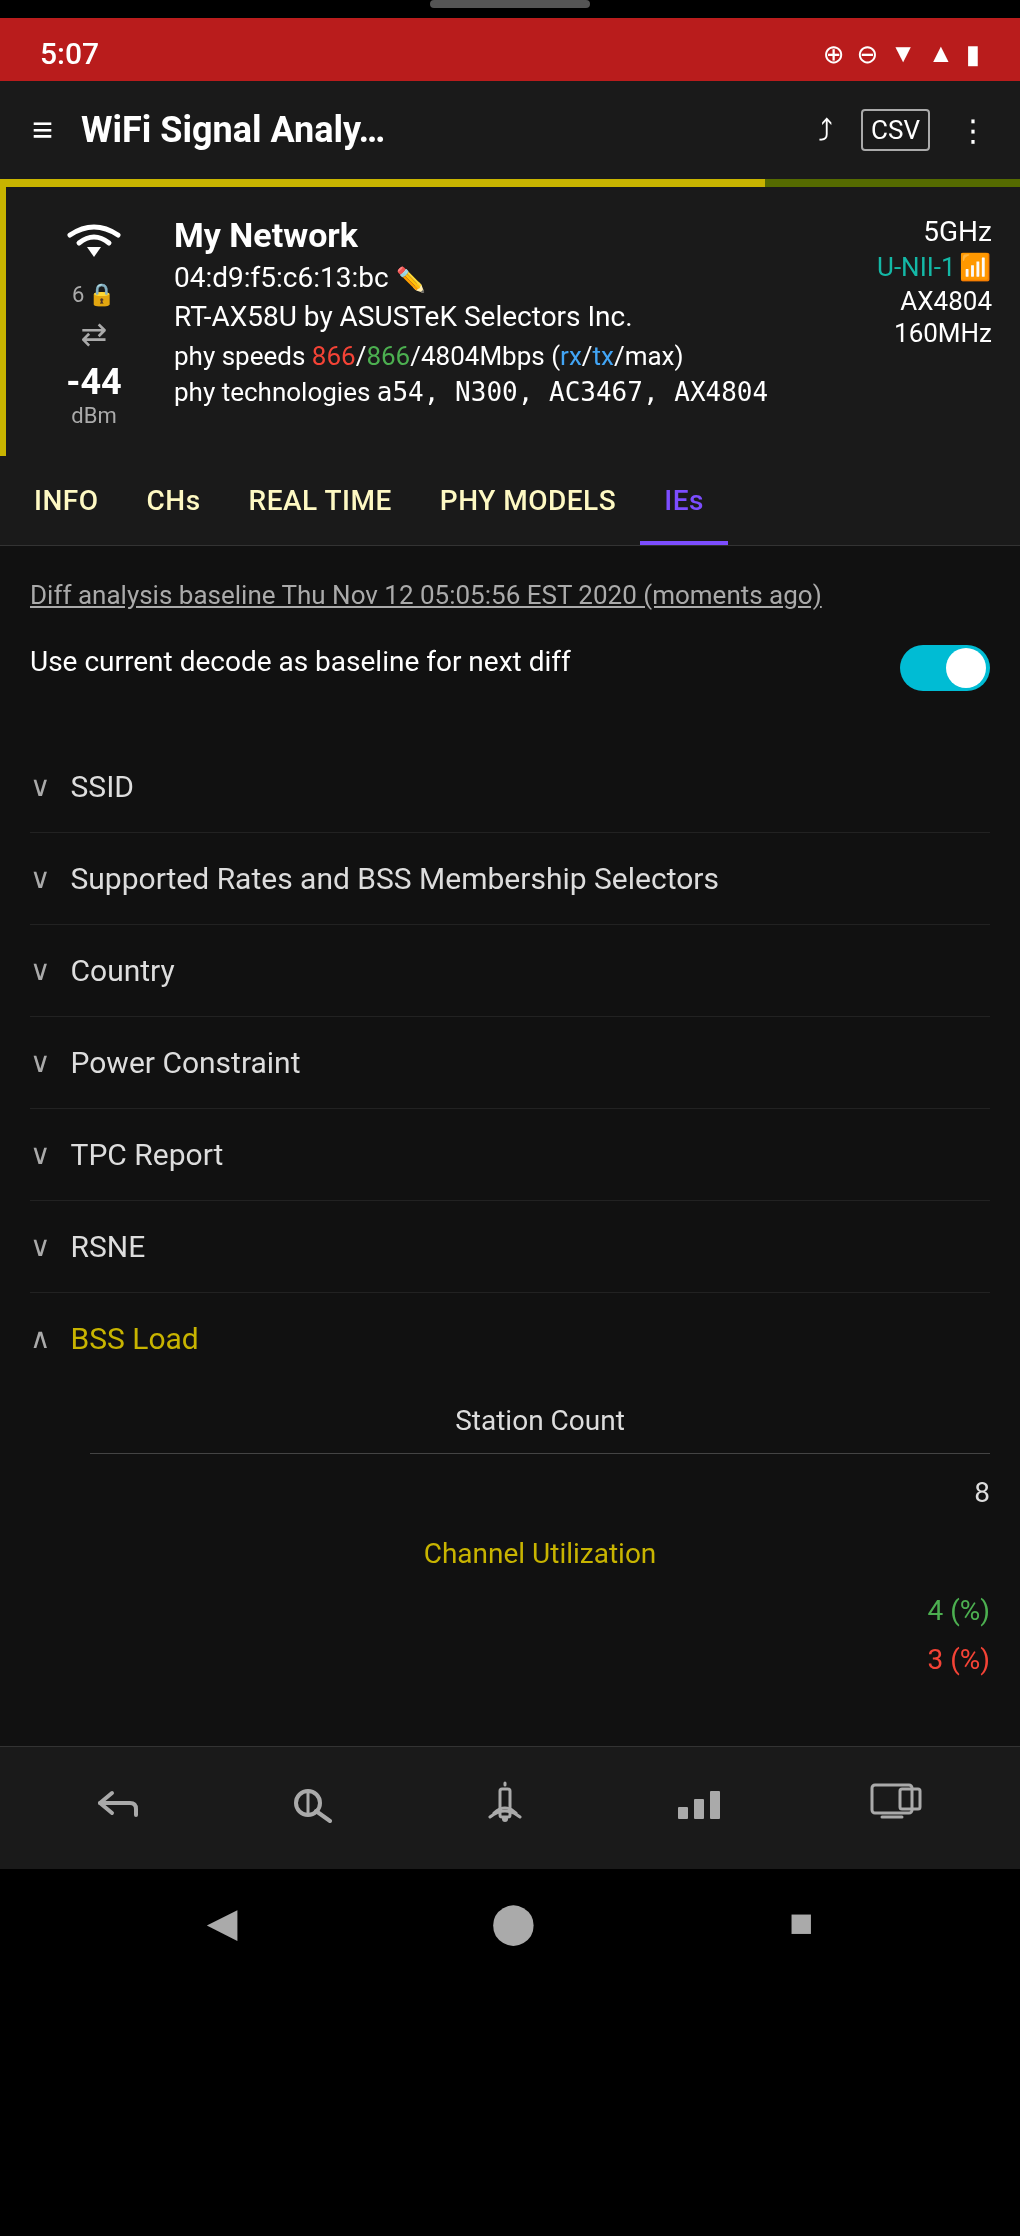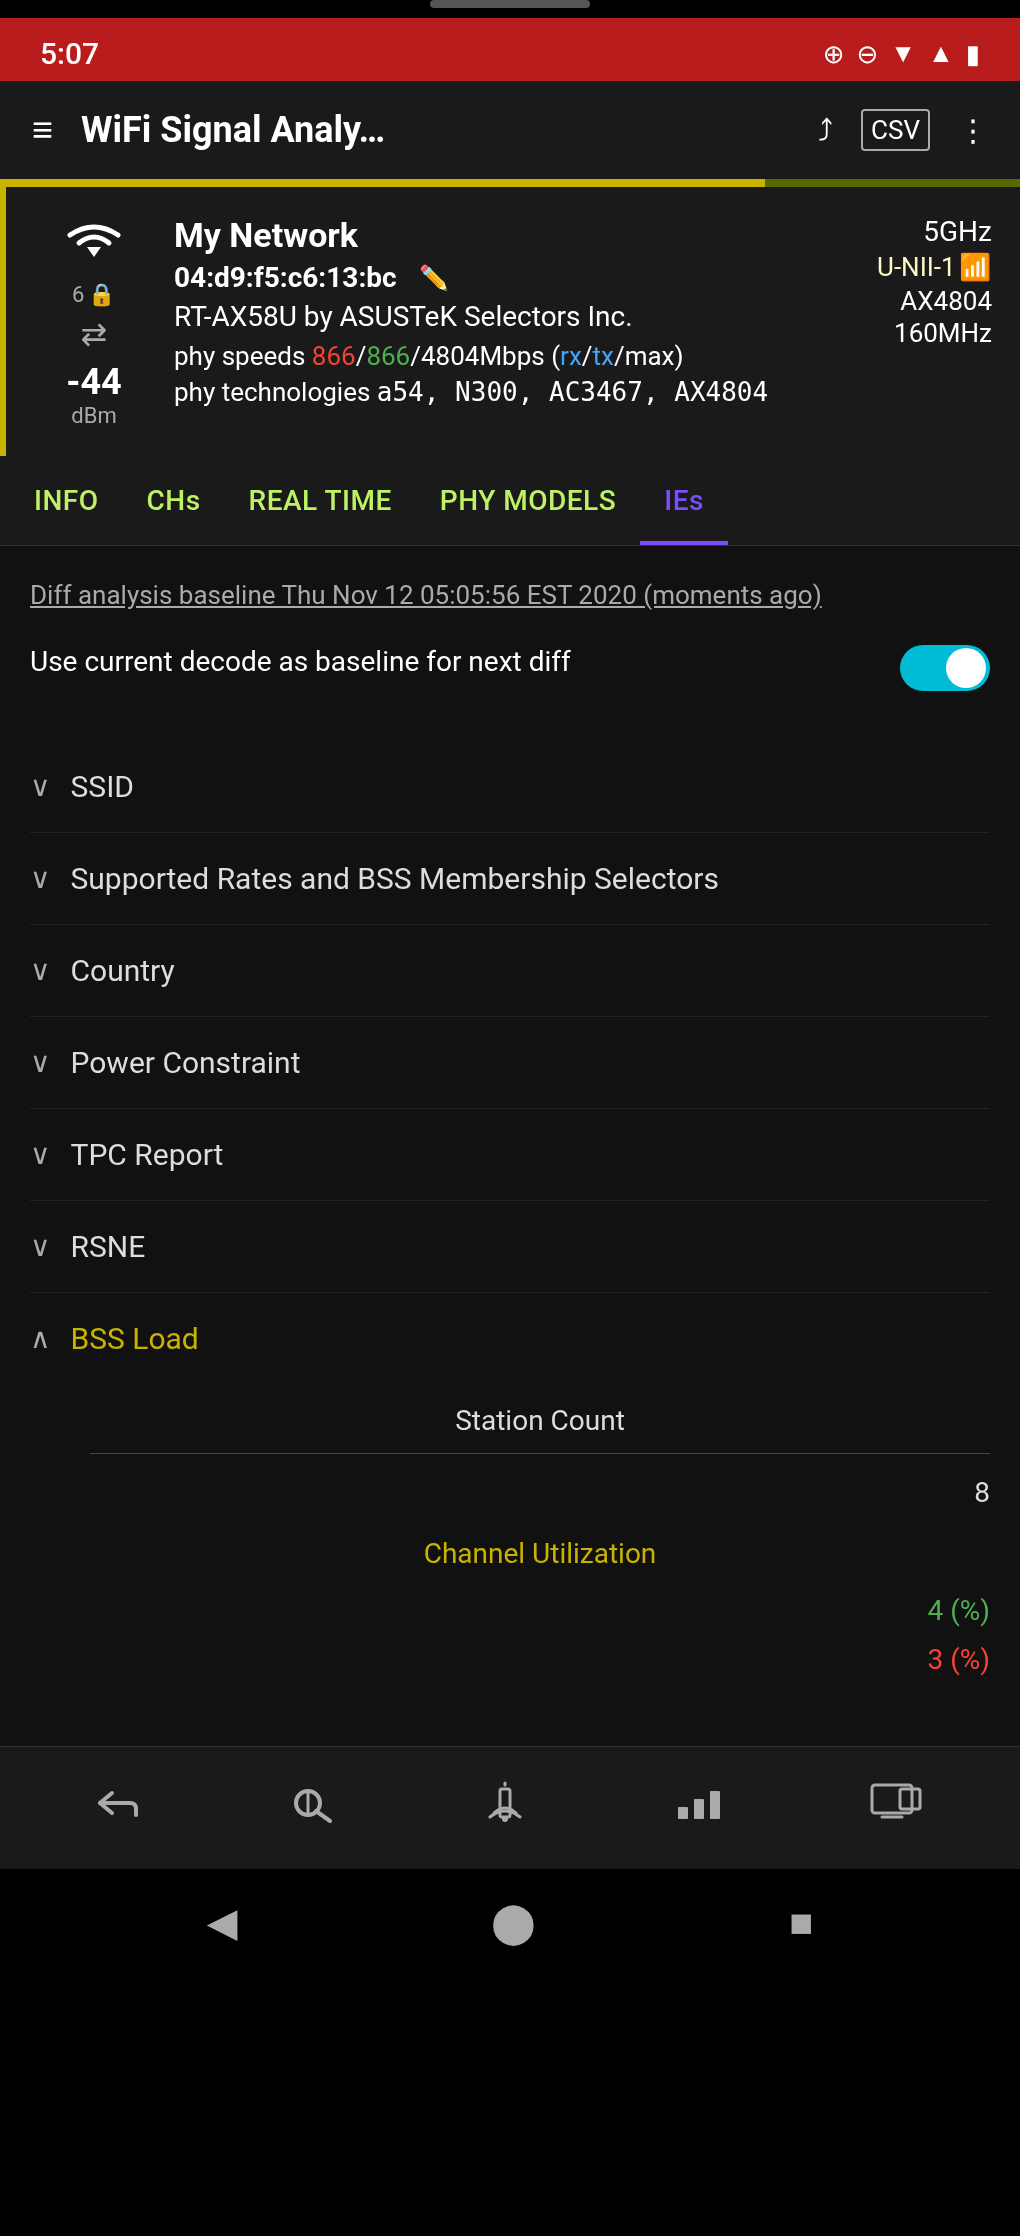--- a/index.html
+++ b/index.html
@@ -141,9 +141,8 @@
       color: #fff;
       margin-bottom: 6px;
       display: flex;
-      align-items: center;
-      gap: 23px;
-      font-weight: bold;
+      align-items: flex-end;
+      gap: 8px;
     }
     .edit-icon {
       color: #42a5f5;

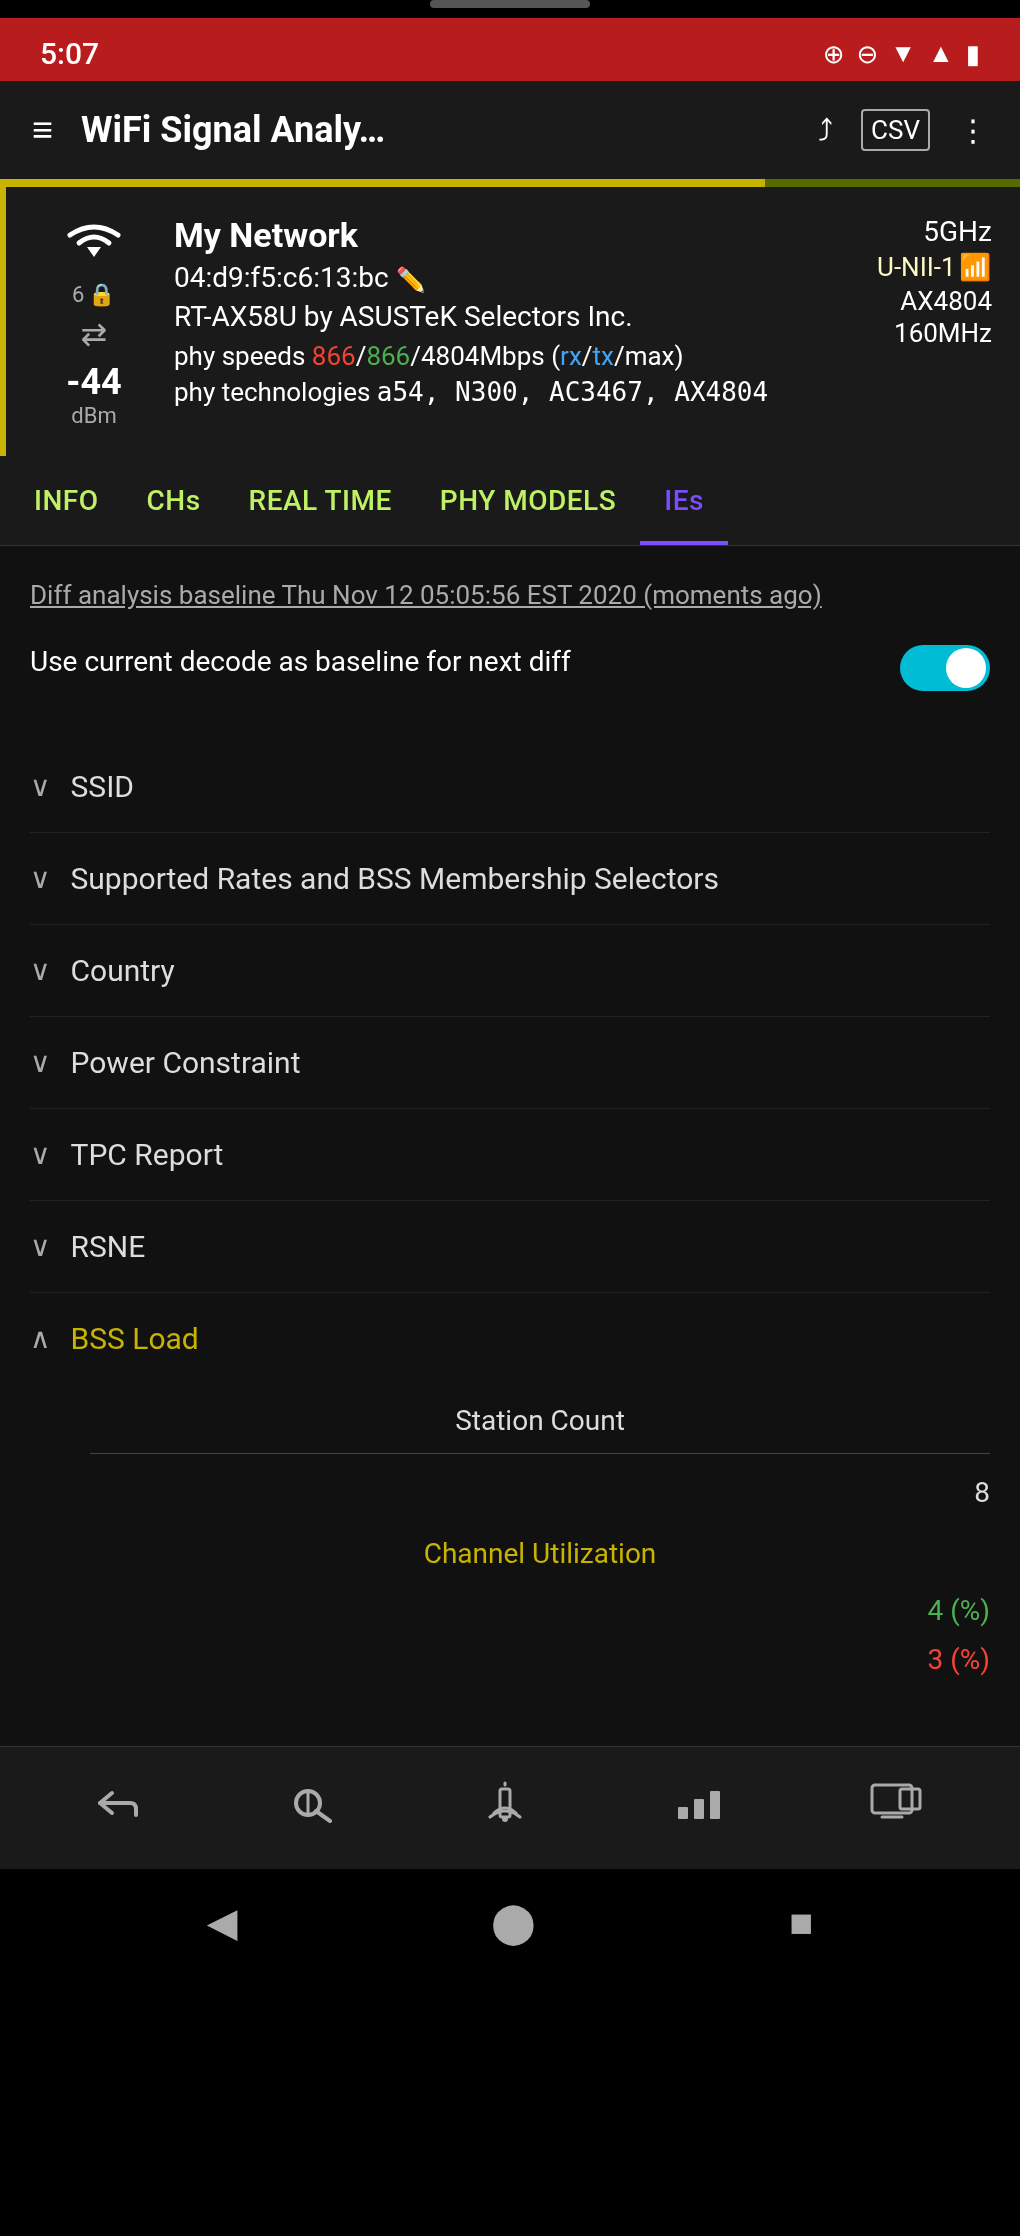--- a/index.html
+++ b/index.html
@@ -181,7 +181,7 @@
       margin-bottom: 4px;
     }
     .channel-link {
-      color: #fef9c3;
+      color: #14b8a6;
       font-size: 26px;
       display: flex;
       align-items: center;

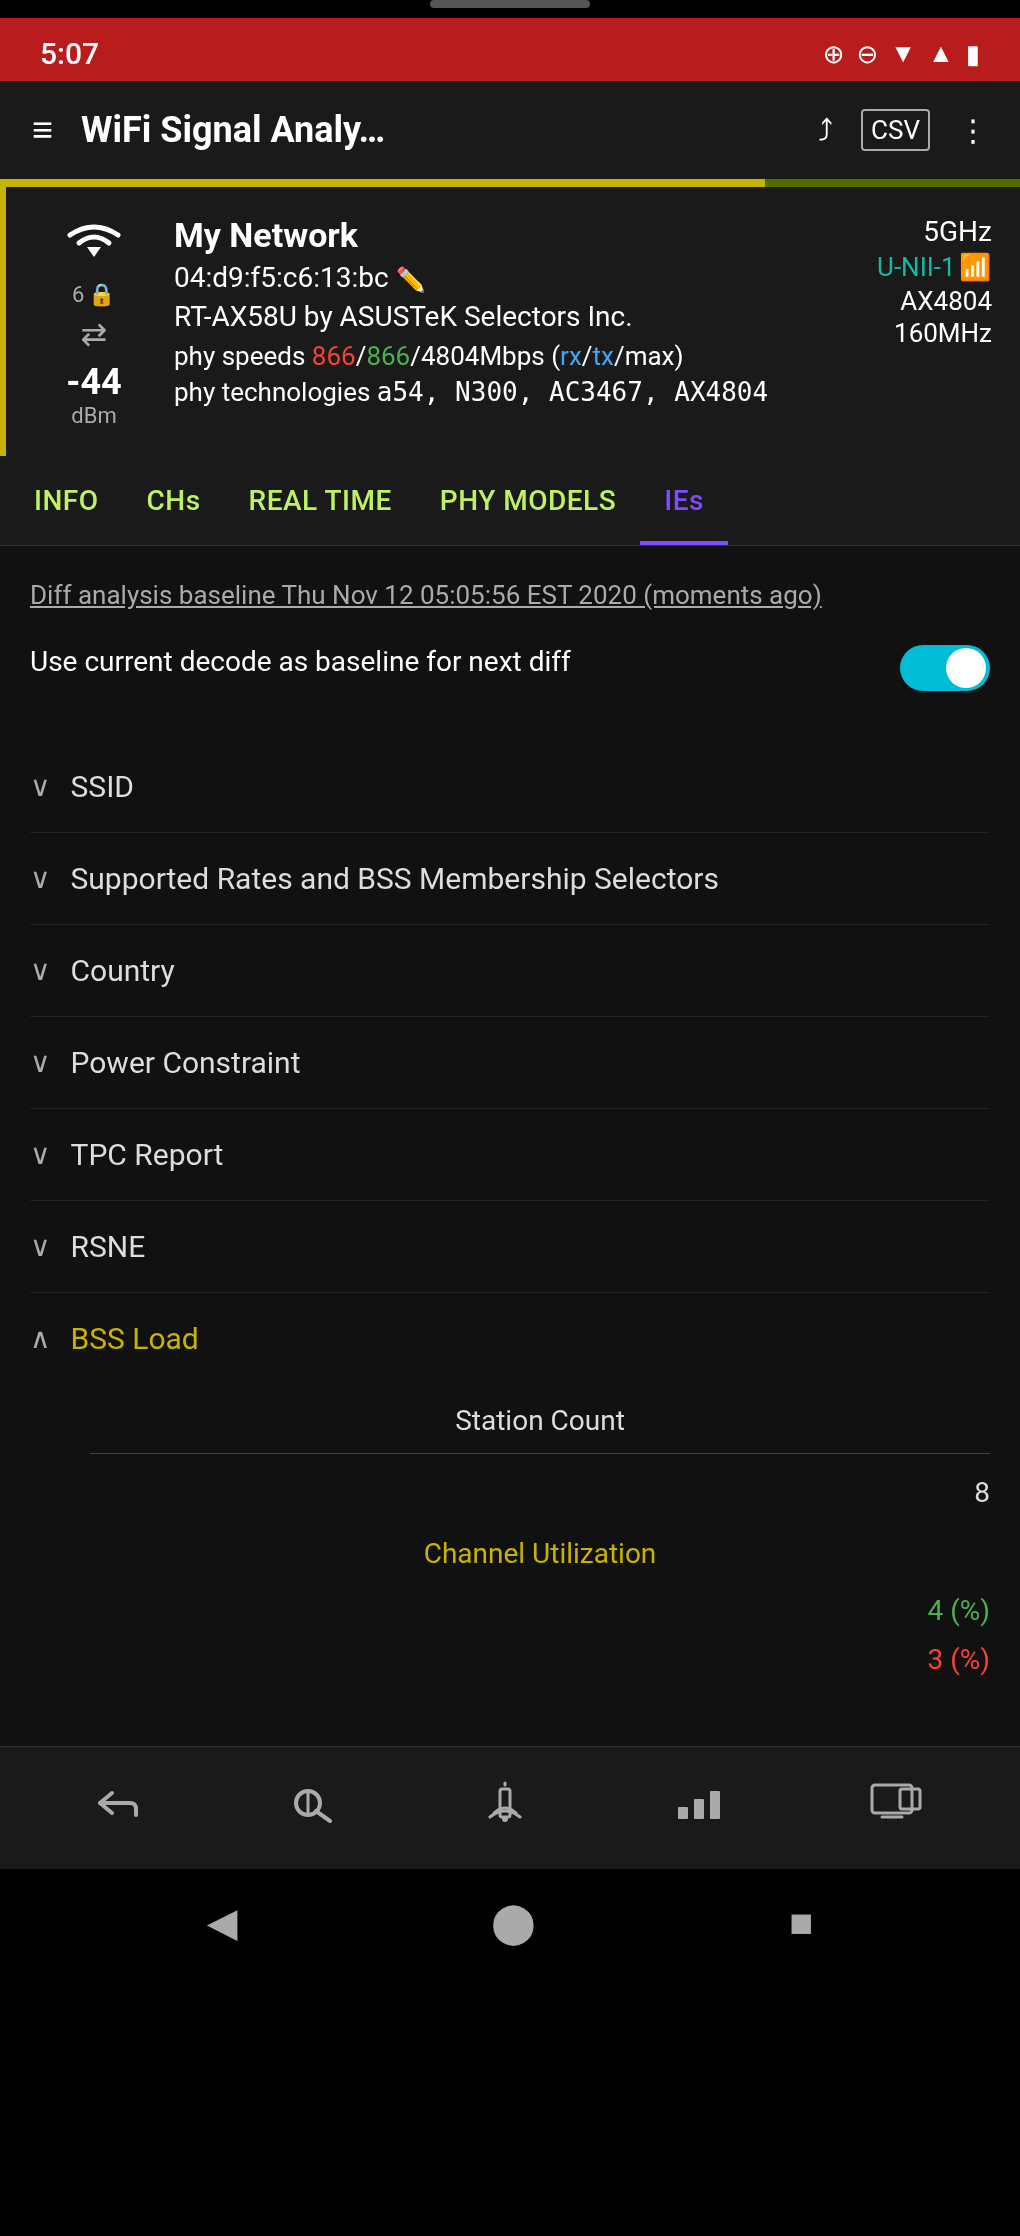--- a/index.html
+++ b/index.html
@@ -209,7 +209,7 @@
       padding: 28px 24px;
       font-size: 28px;
       font-weight: 500;
-      color: #bef264;
+      color: #fef9c3;
       cursor: pointer;
       position: relative;
       letter-spacing: 0.5px;

